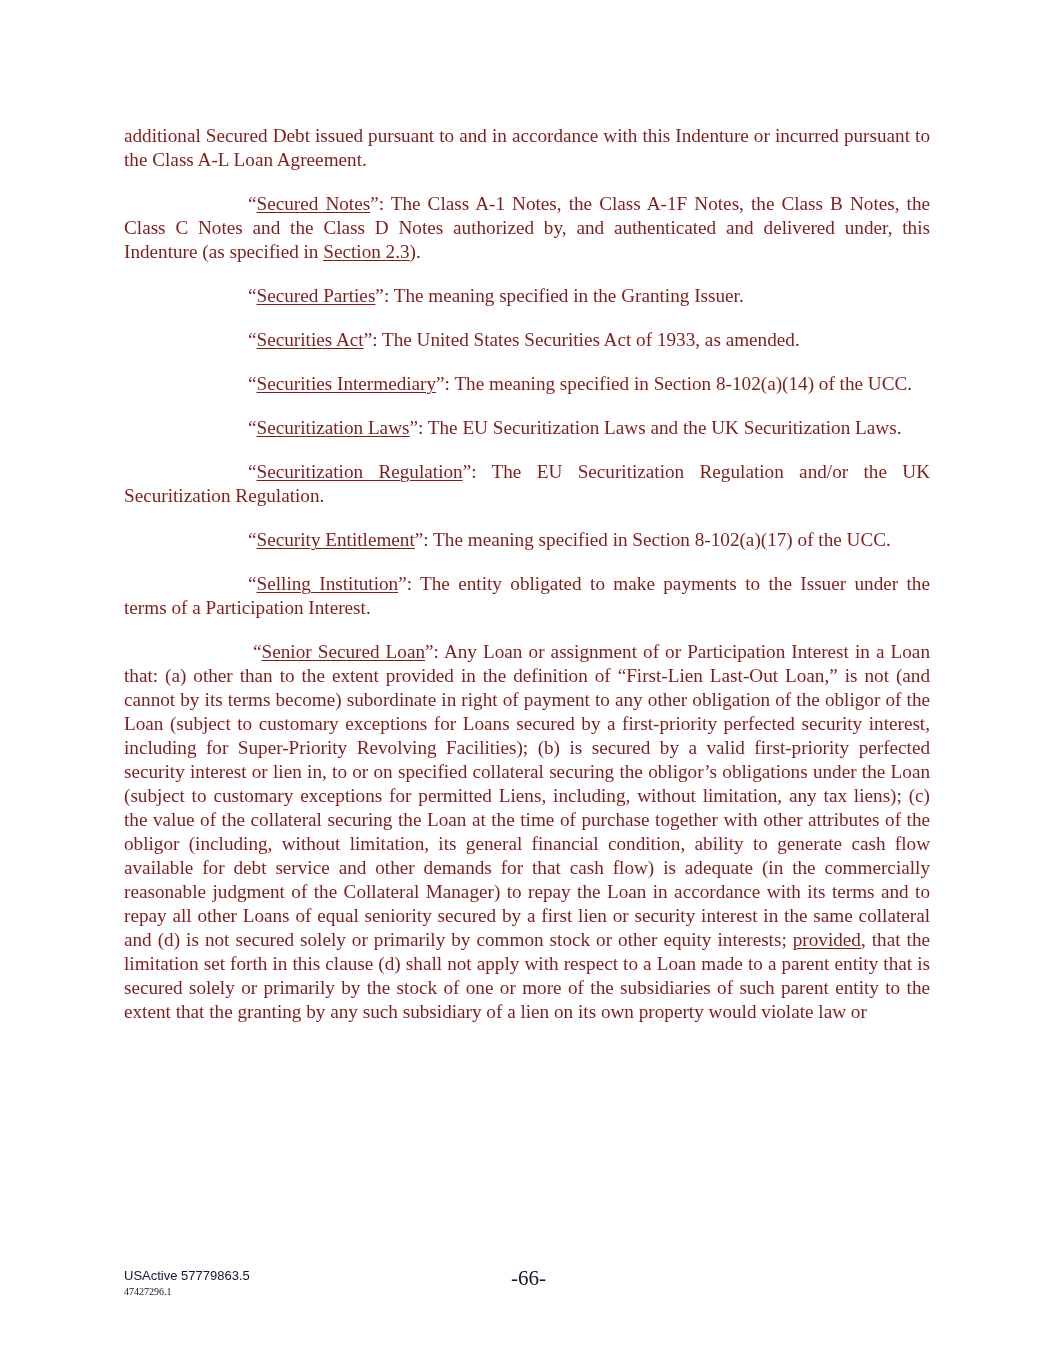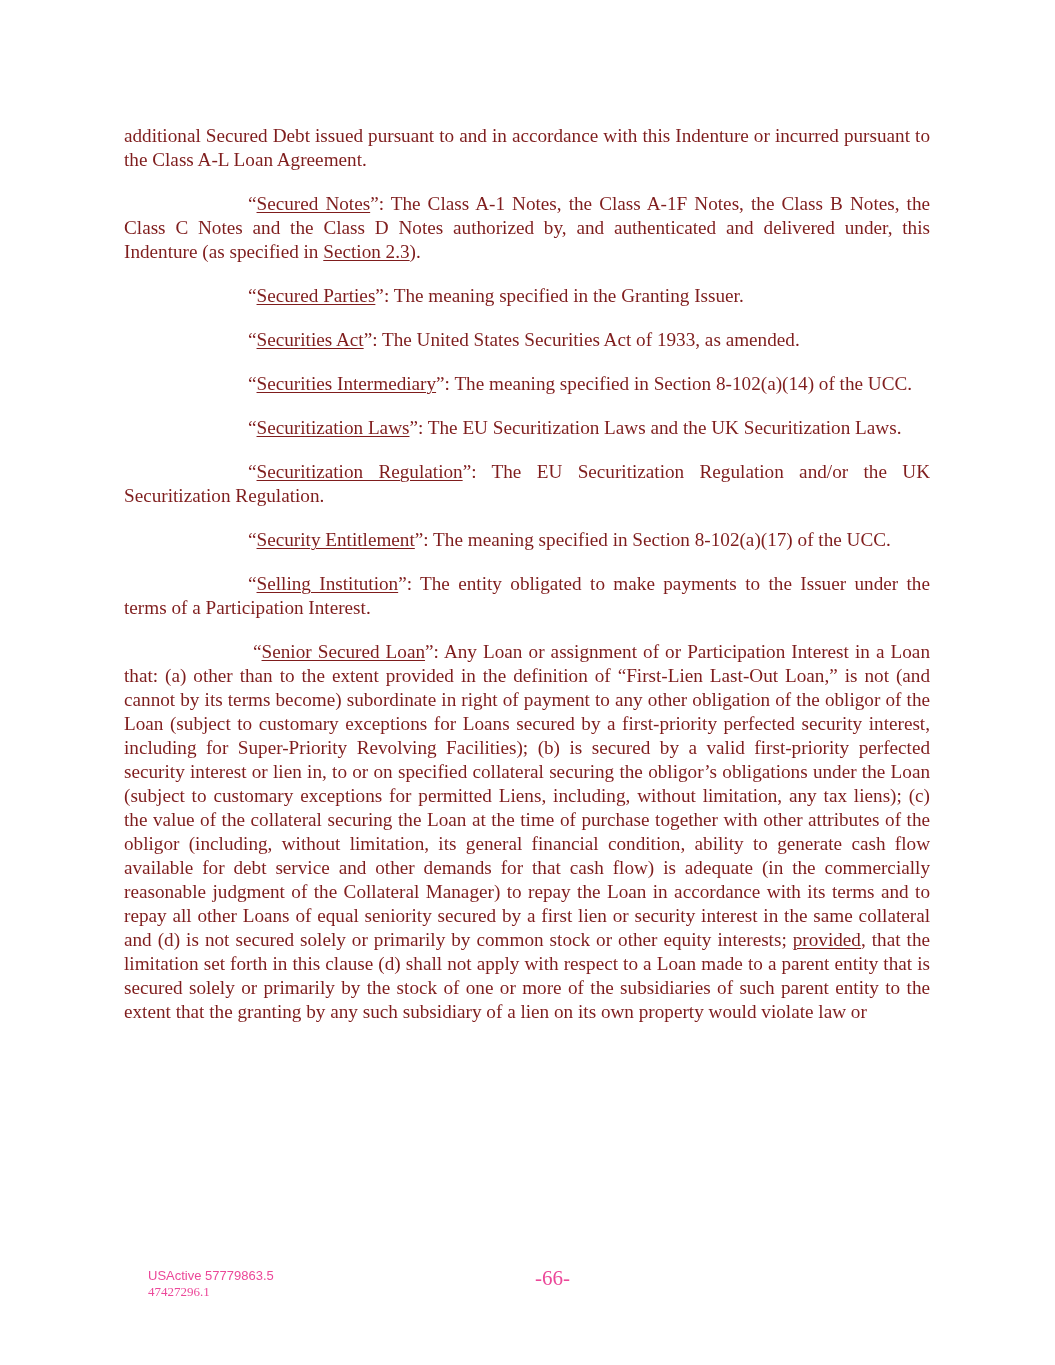--- a/index.html
+++ b/index.html
@@ -13,7 +13,7 @@
   .para.indent { text-indent: 124px; }
   .para.indent2 { text-indent: 129px; }
   .u { text-decoration: underline; text-underline-offset: 2px; text-decoration-thickness: 1px; }
-  .footer { position: absolute; left: 124px; top: 1268px; width: 806px; color: #ec4899; margin-left: 24px; }
+  .footer { position: absolute; left: 124px; top: 1268px; width: 806px; color: #0f172a; }
   .docid { font-family: "Liberation Sans", "DejaVu Sans", sans-serif; font-size: 13px; line-height: 16px; }
   .docid2 { font-family: "Liberation Serif", "DejaVu Serif", serif; font-size: 13px; line-height: 16px; }
   .pagenum { position: absolute; left: 387px; top: -2px; font-family: "Liberation Serif", "DejaVu Serif", serif; font-size: 21px; }

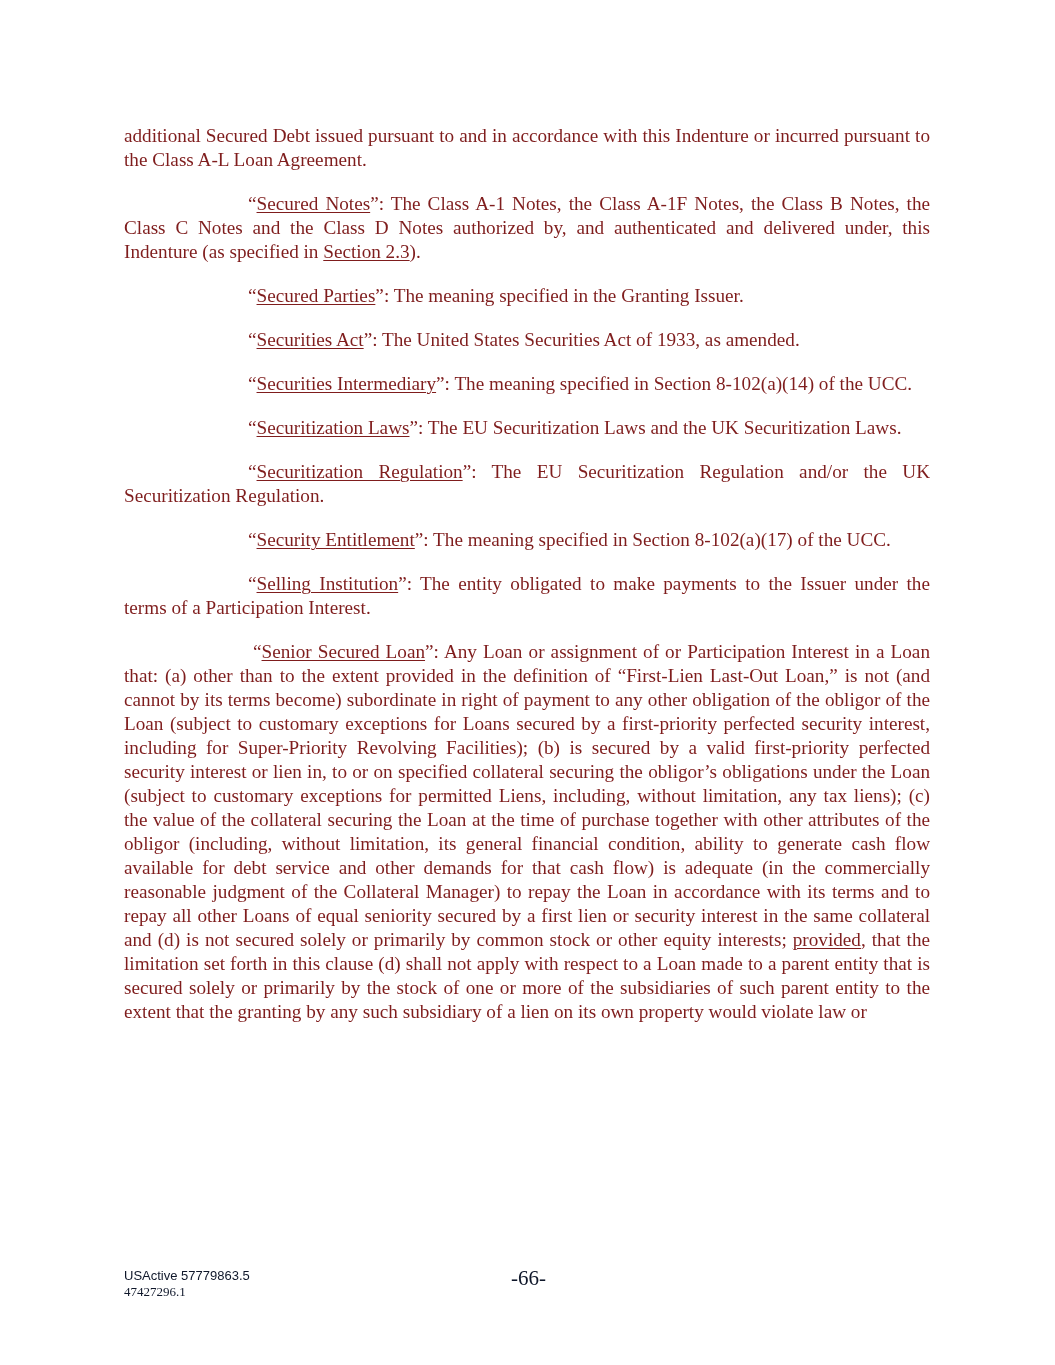--- a/index.html
+++ b/index.html
@@ -15,7 +15,7 @@
   .u { text-decoration: underline; text-underline-offset: 2px; text-decoration-thickness: 1px; }
   .footer { position: absolute; left: 124px; top: 1268px; width: 806px; color: #0f172a; }
   .docid { font-family: "Liberation Sans", "DejaVu Sans", sans-serif; font-size: 13px; line-height: 16px; }
-  .docid2 { font-family: "Liberation Serif", "DejaVu Serif", serif; font-size: 13px; line-height: 16px; }
+  .docid2 { font-family: "Liberation Serif", "DejaVu Serif", serif; font-size: 10px; line-height: 16px; }
   .pagenum { position: absolute; left: 387px; top: -2px; font-family: "Liberation Serif", "DejaVu Serif", serif; font-size: 21px; }
 </style>
 </head>

